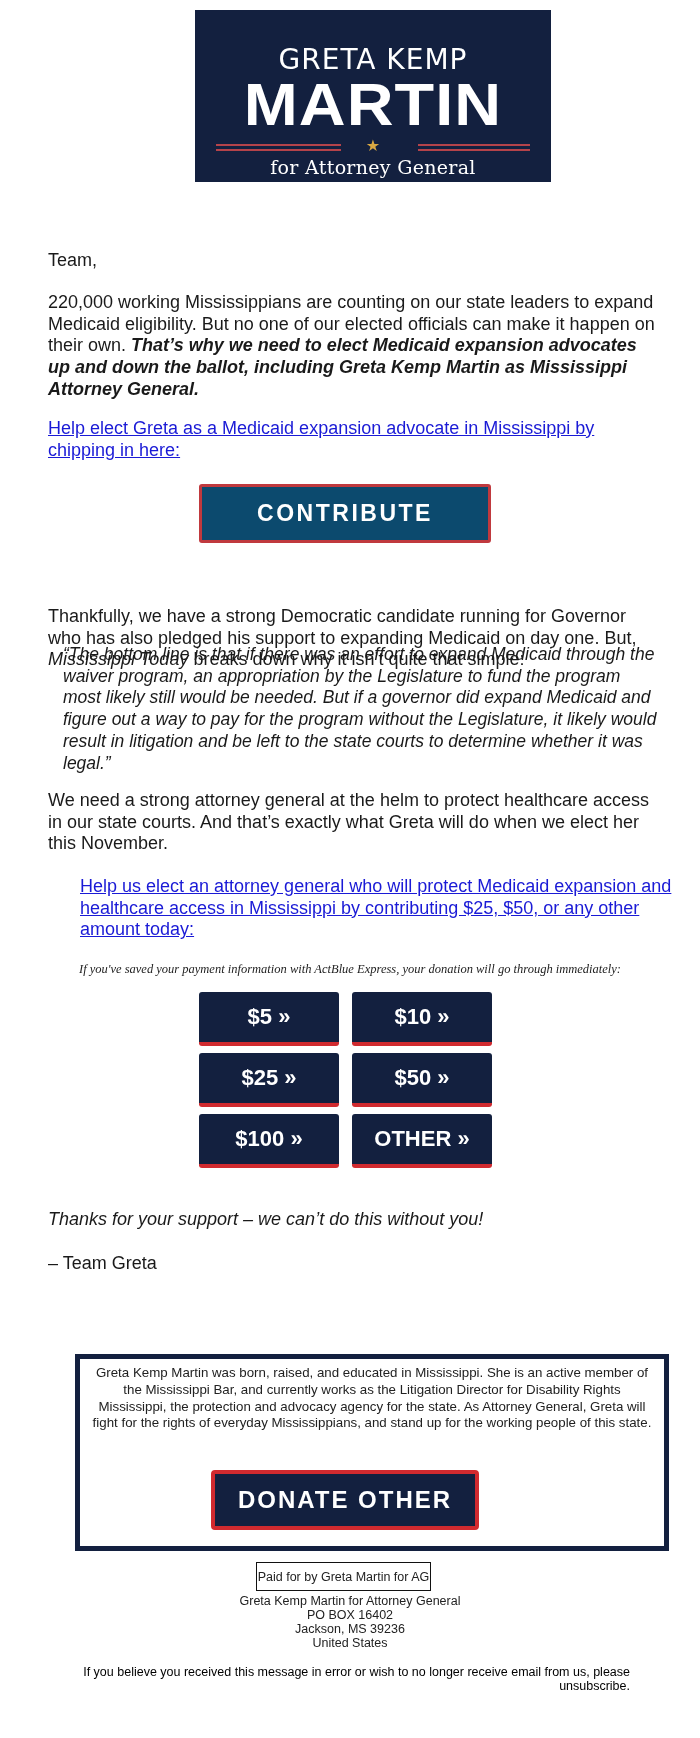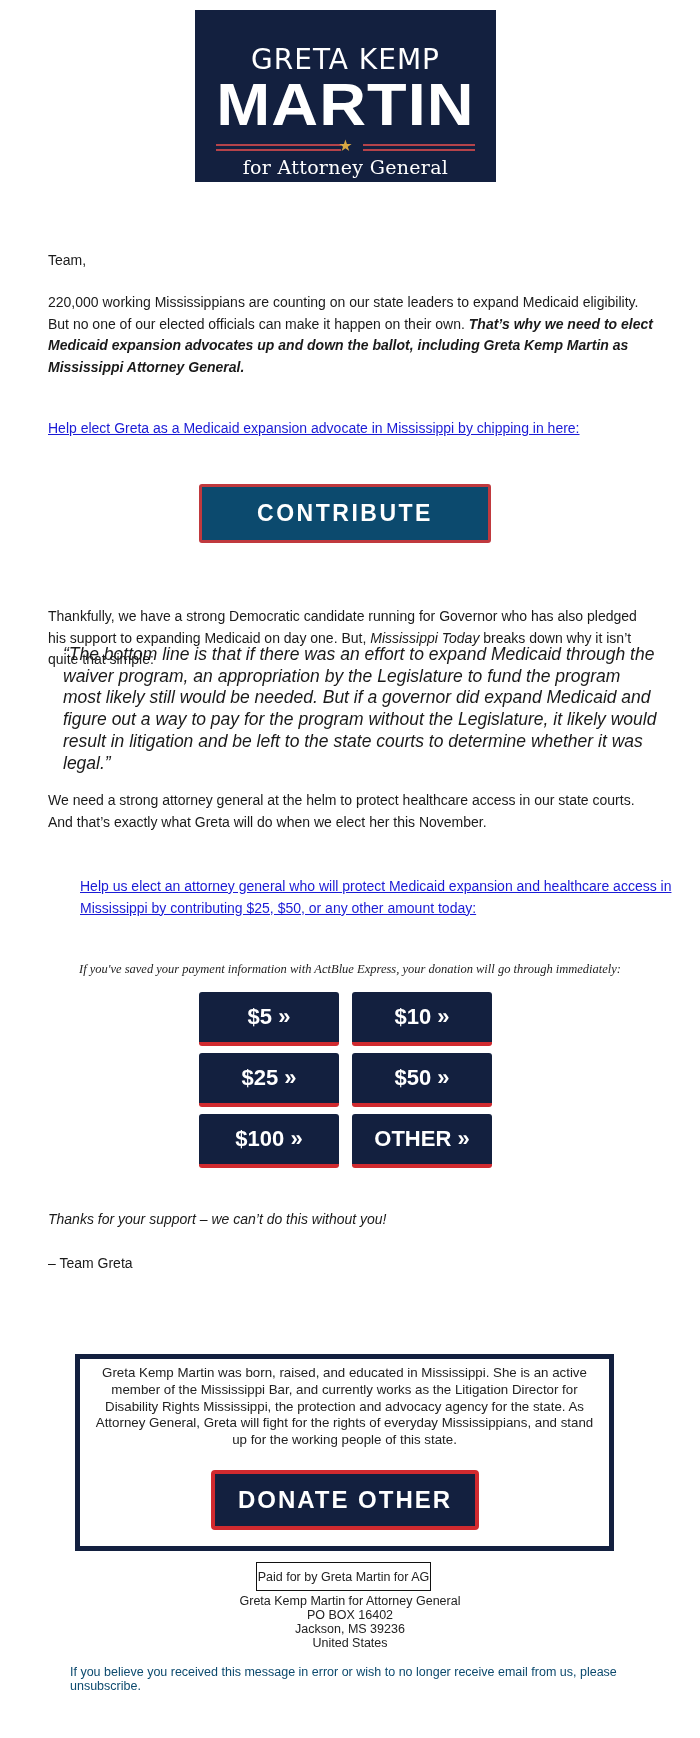--- a/index.html
+++ b/index.html
@@ -7,7 +7,7 @@
   .wrap { width:700px; position:relative; }
 
   
-  .logo { position:absolute; left:195px; top:10px; width:301px; height:172px; background:#13203f; color:#fff; text-align:center; }
+  .logo { position:absolute; left:195px; top:10px; width:356px; height:172px; background:#13203f; color:#fff; text-align:center; }
   .logo .l1 { position:absolute; left:0; right:0; top:33px; font-family:"DejaVu Sans", sans-serif; font-size:28px; letter-spacing:1px; font-weight:normal; }
   .logo .l2 { position:absolute; left:0; right:0; top:60px; font-family:"Liberation Sans", sans-serif; font-size:60px; font-weight:bold; letter-spacing:1px; line-height:70px; transform:scaleX(1.08); }
   .logo .stripes { position:absolute; left:21px; right:21px; top:134px; height:10px; }

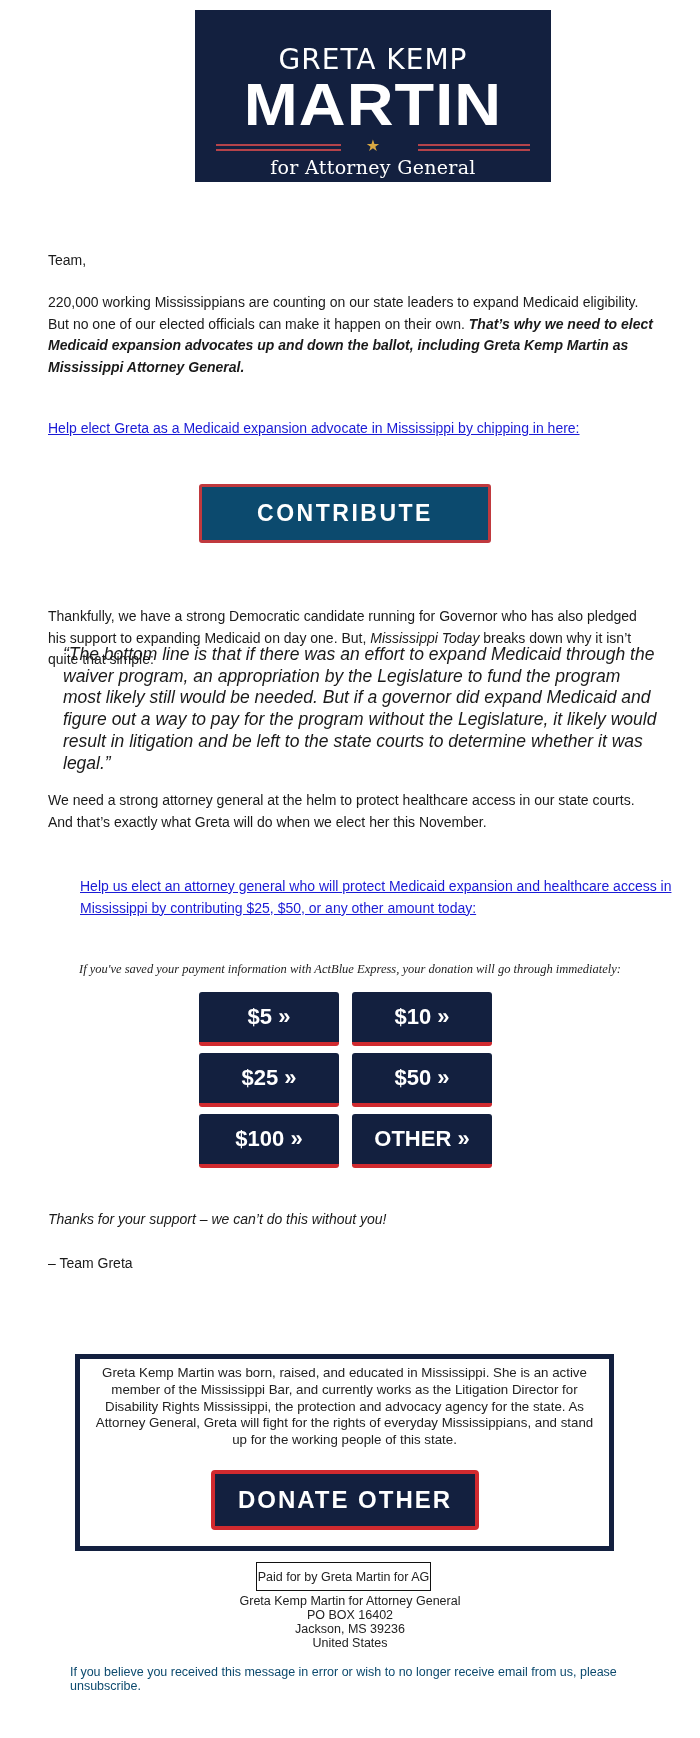--- a/index.html
+++ b/index.html
@@ -16,7 +16,7 @@
   .logo .l3 { position:absolute; left:0; right:0; top:146px; font-family:"DejaVu Serif", serif; font-size:19px; letter-spacing:0.3px; }
 
   
-  .p { position:absolute; left:48px; width:610px; font-size:14px; line-height:21.7px; color:#1a1a1a; margin:0; }
+  .p { position:absolute; left:48px; width:610px; font-size:18px; line-height:21.7px; color:#1a1a1a; margin:0; }
   .p b i, .bi { font-weight:bold; font-style:italic; }
   .link { color:#1a1ad6; font-weight:normal; text-decoration:underline; }
   .quote { position:absolute; left:63px; width:600px; font-size:17.5px; line-height:21.7px; font-style:italic; color:#1a1a1a; margin:0; }

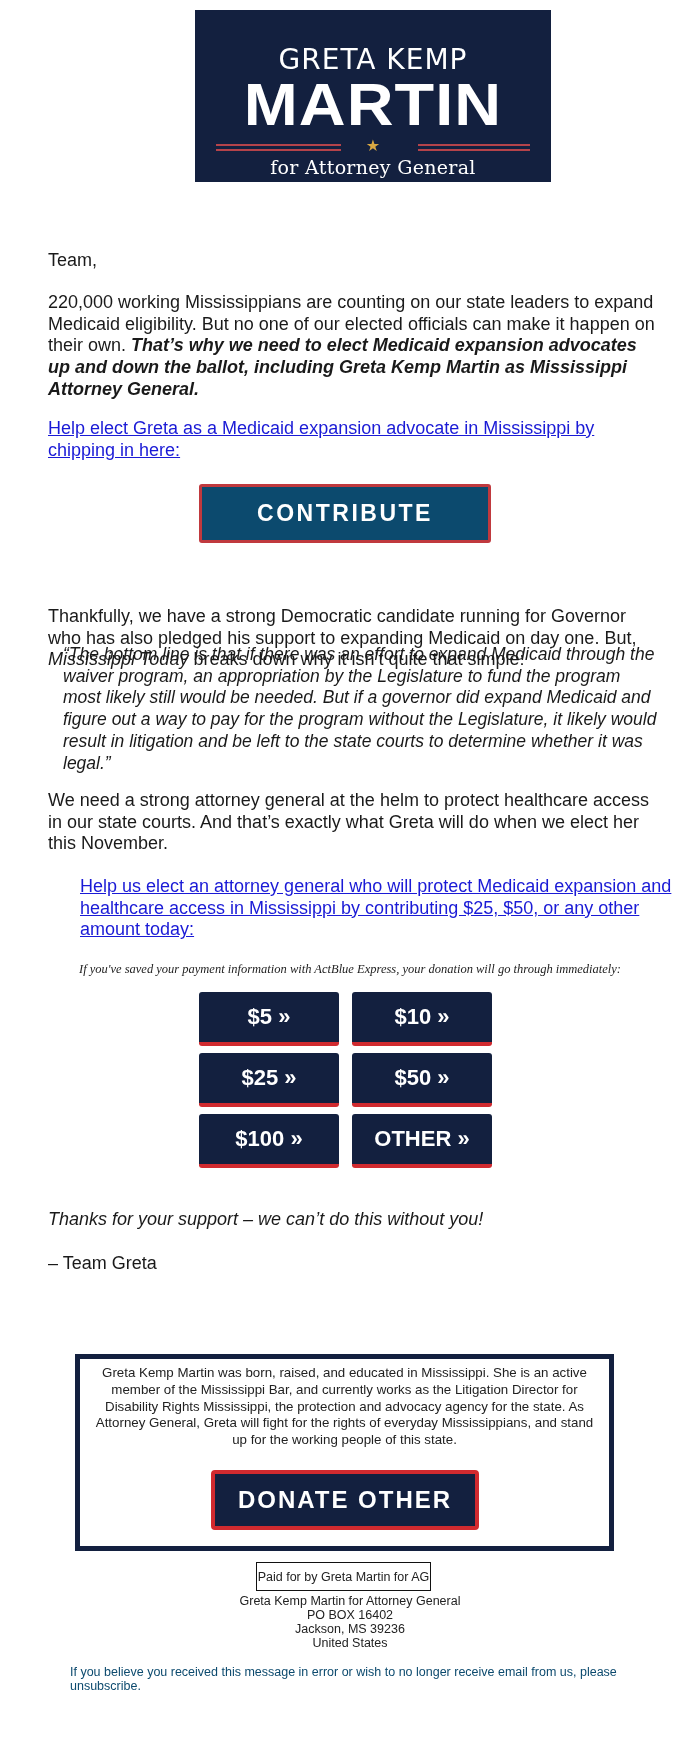--- a/index.html
+++ b/index.html
@@ -27,7 +27,7 @@
   .amt { position:absolute; width:140px; height:54px; box-sizing:border-box; background:#13203f; border-bottom:4px solid #d12a2f; border-radius:3px; color:#fff; font-weight:bold; font-size:22px; display:flex; align-items:center; justify-content:center; cursor:pointer; }
 
   
-  .fbox { position:absolute; left:75px; top:1354px; width:539px; height:197px; box-sizing:border-box; border:5px solid #13203f; }
+  .fbox { position:absolute; left:75px; top:1354px; width:594px; height:197px; box-sizing:border-box; border:5px solid #13203f; }
   .fbox .bio { position:absolute; left:10px; right:10px; top:6px; text-align:center; font-size:13.3px; line-height:16.8px; color:#222; margin:0; }
   .btn-donate { position:absolute; left:131px; top:111px; width:268px; height:60px; box-sizing:border-box; background:#13203f; border:4px solid #d12a2f; border-radius:4px; color:#fff; font-weight:bold; font-size:24px; letter-spacing:2px; display:flex; align-items:center; justify-content:center; cursor:pointer; }
 

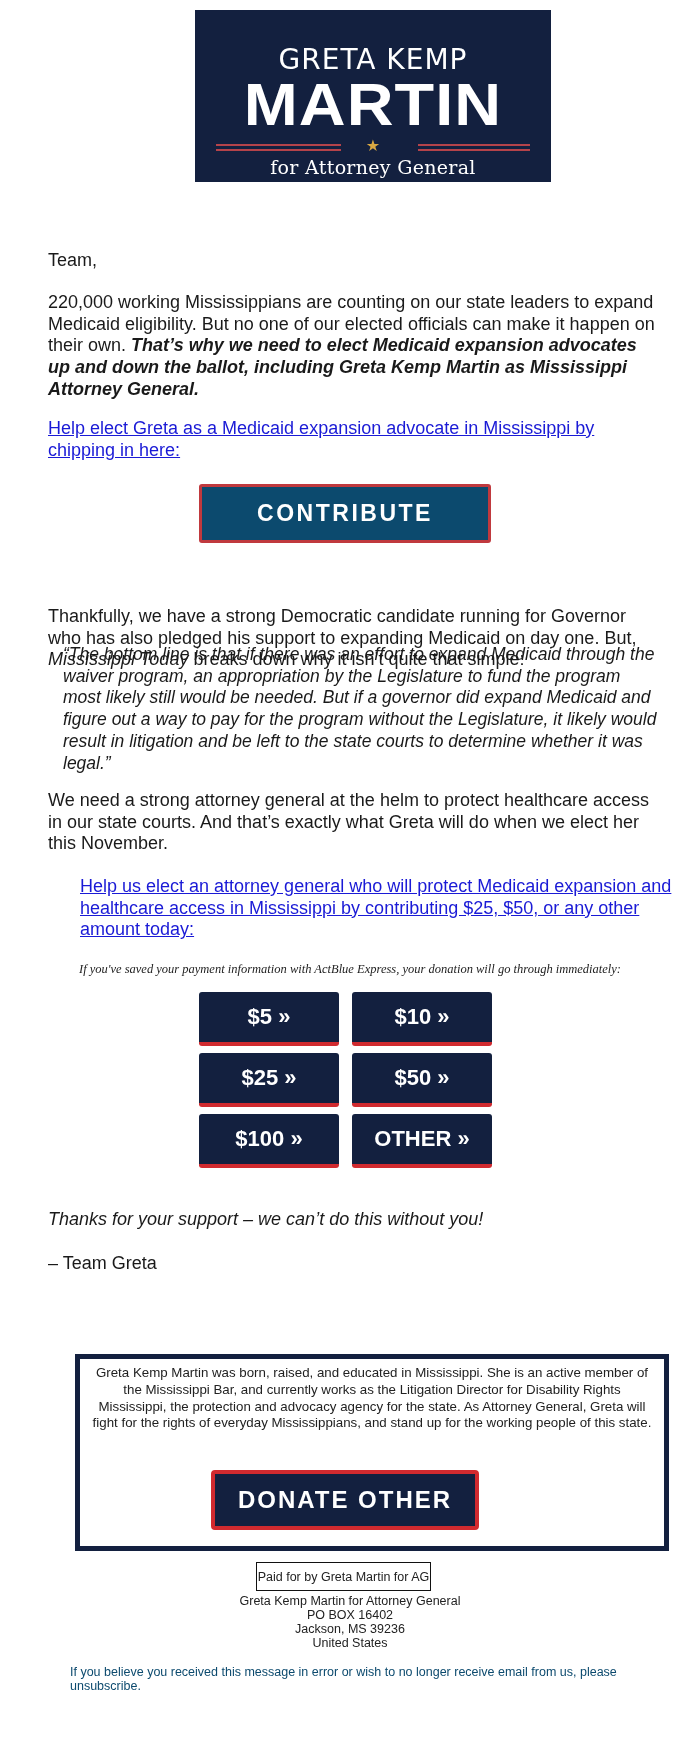--- a/index.html
+++ b/index.html
@@ -33,7 +33,7 @@
 
   .paid { position:absolute; left:256px; top:1562px; width:175px; height:29px; box-sizing:border-box; border:1px solid #111; font-size:12.5px; color:#222; display:flex; align-items:center; justify-content:center; }
   .addr { position:absolute; left:0; width:700px; top:1594px; text-align:center; font-size:12.5px; line-height:14px; color:#222; }
-  .unsub { position:absolute; left:70px; width:560px; top:1665px; text-align:left; font-size:12.5px; line-height:14px; color:#0c4a6e; }
+  .unsub { position:absolute; left:70px; width:560px; top:1665px; text-align:right; font-size:12.5px; line-height:14px; color:#000000; }
 </style>
 </head>
 <body>

